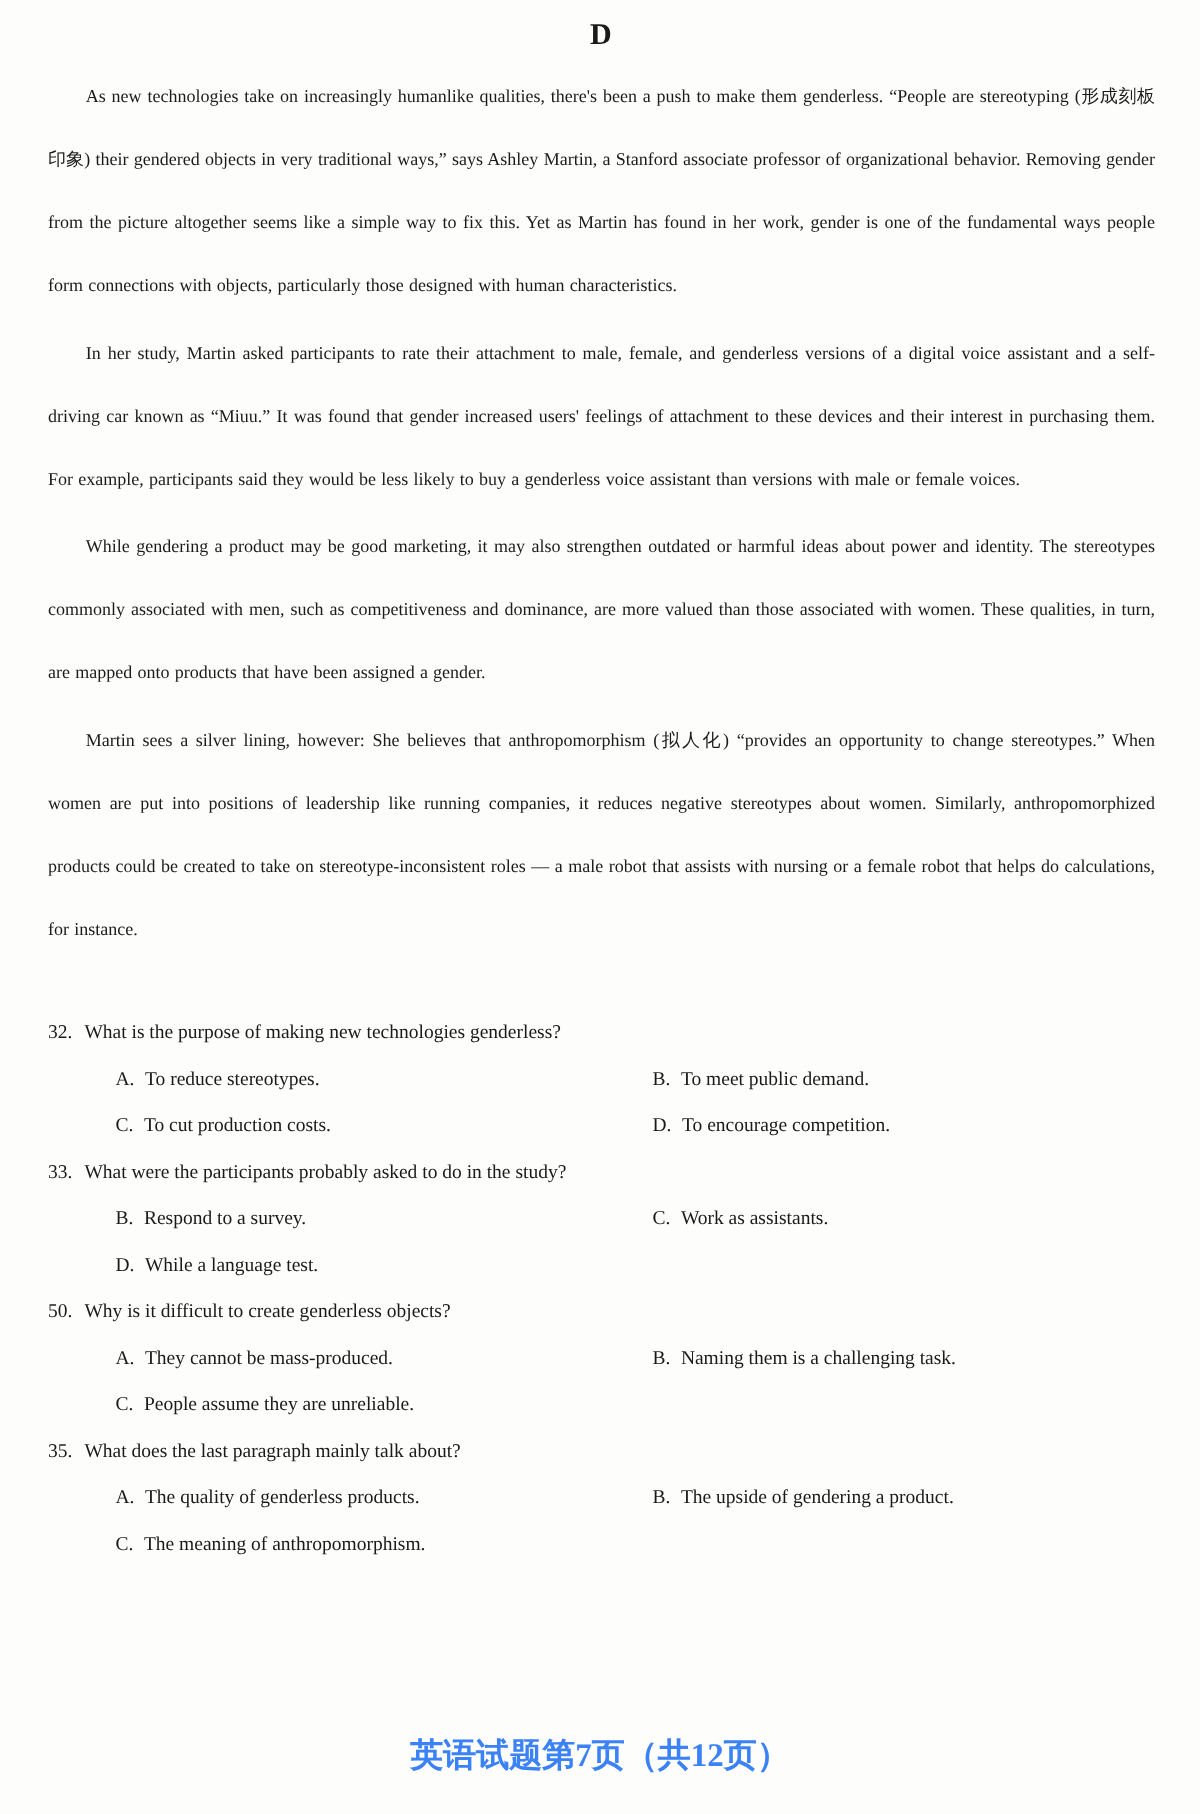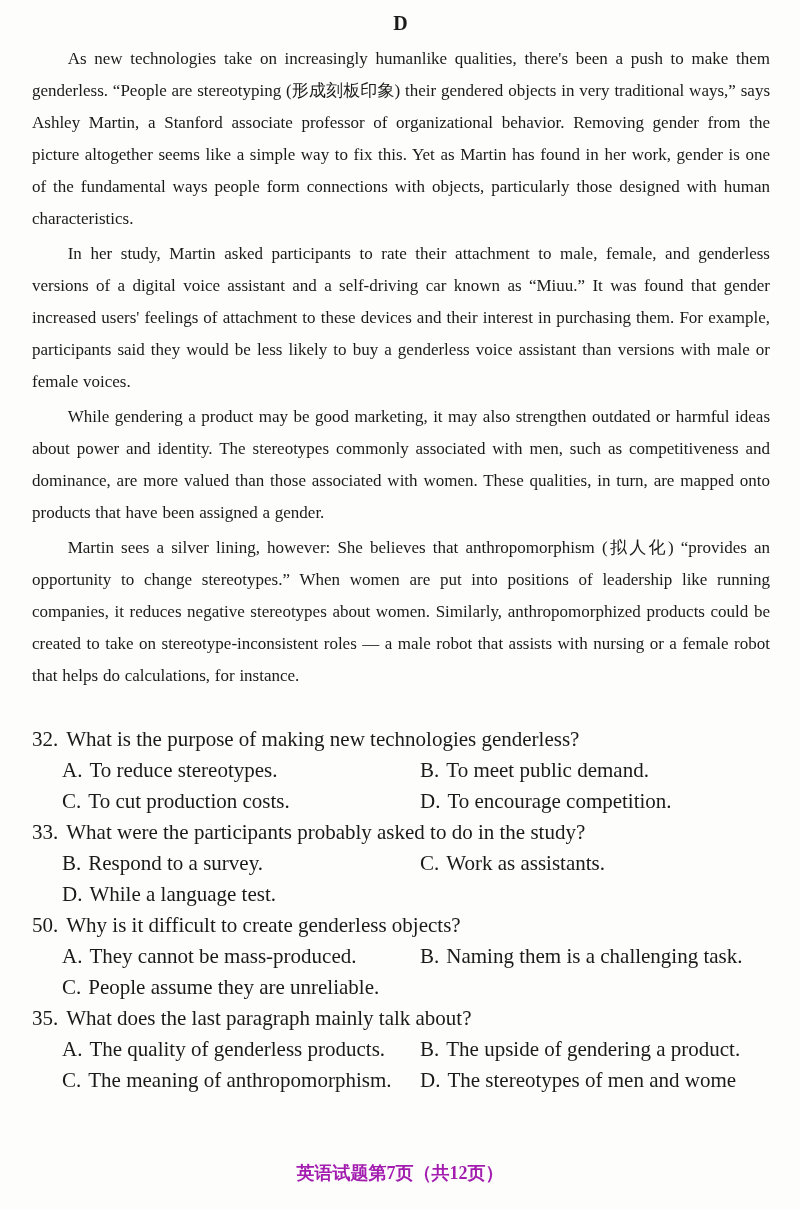--- a/index.html
+++ b/index.html
@@ -31,8 +31,8 @@
   }
   .passage p.para {
     margin: 0 0 3px 0;
-    font-size: 17px;
-    line-height: 32px;
+    font-size: 12px;
+    line-height: 42px;
     text-align: justify;
     text-indent: 2.1em;
     word-spacing: 0.5px;

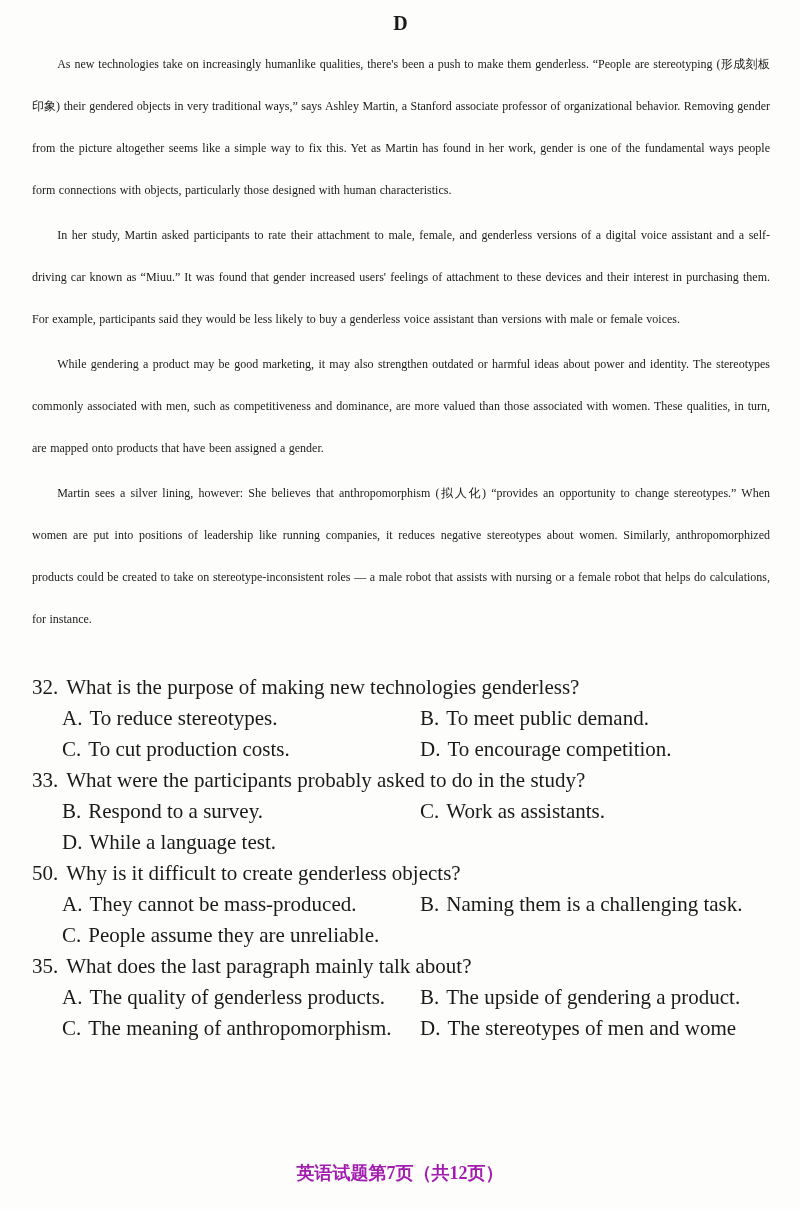--- a/index.html
+++ b/index.html
@@ -39,7 +39,7 @@
   }
   .questions {
     margin-top: 32px;
-    font-size: 21px;
+    font-size: 13px;
     line-height: 31px;
   }
   .question { margin: 0; }

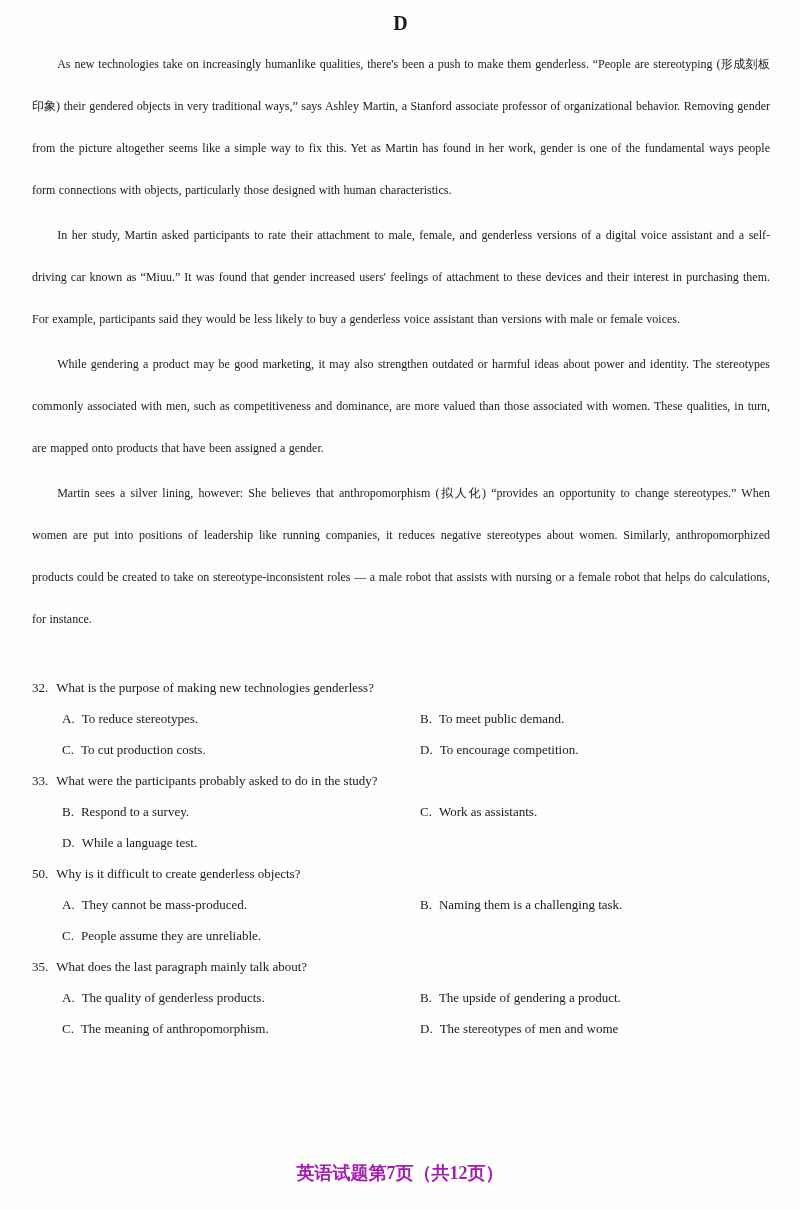--- a/index.html
+++ b/index.html
@@ -50,7 +50,7 @@
     grid-template-columns: 358px 1fr;
     padding-left: 30px;
   }
-  .option { white-space: nowrap; }
+  .option { white-space: nowrap; margin-left: 15px; }
   .opt-label { margin-right: 7px; }
   .footer {
     position: absolute;

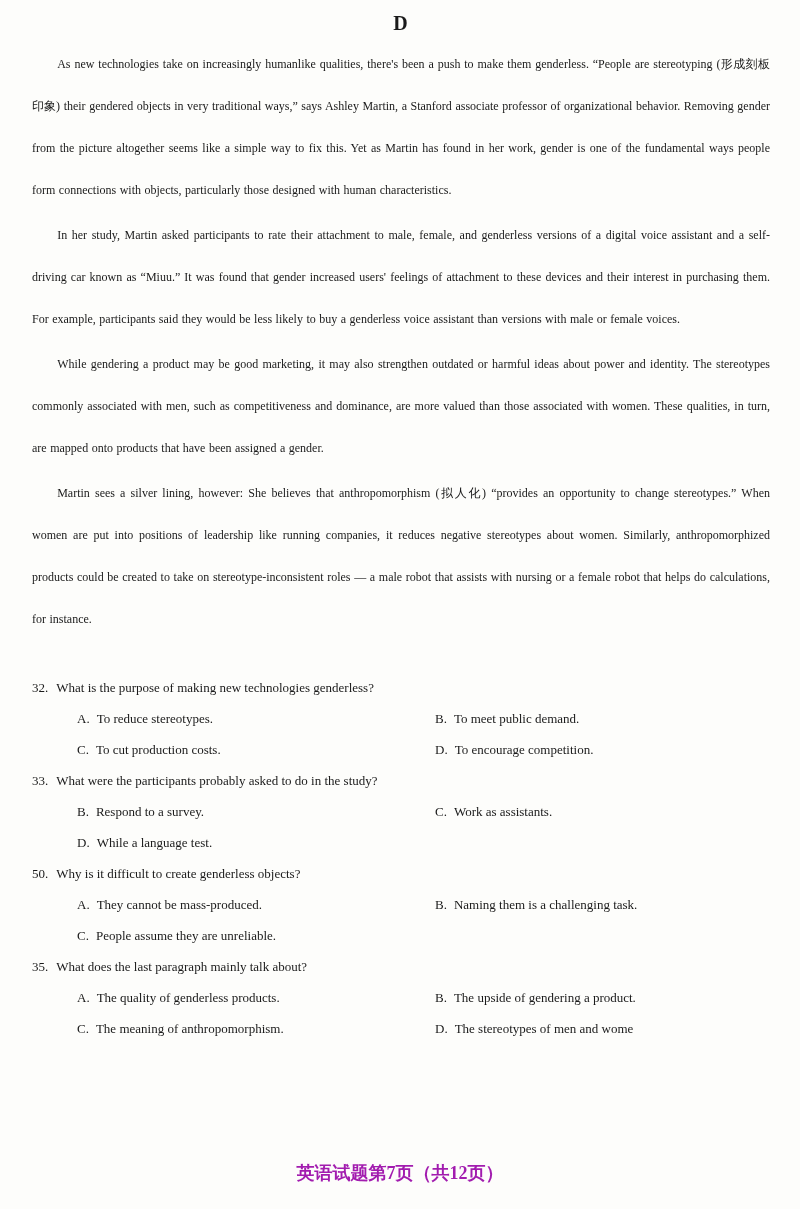--- a/index.html
+++ b/index.html
@@ -121,7 +121,6 @@
         <div class="option"><span class="opt-label">A.</span><span class="opt-text">The quality of genderless products.</span></div>
         <div class="option"><span class="opt-label">B.</span><span class="opt-text">The upside of gendering a product.</span></div>
         <div class="option"><span class="opt-label">C.</span><span class="opt-text">The meaning of anthropomorphism.</span></div>
-        <div class="option"><span class="opt-label">D.</span><span class="opt-text">The stereotypes of men and wome</span></div>
       </div>
     </div>
 

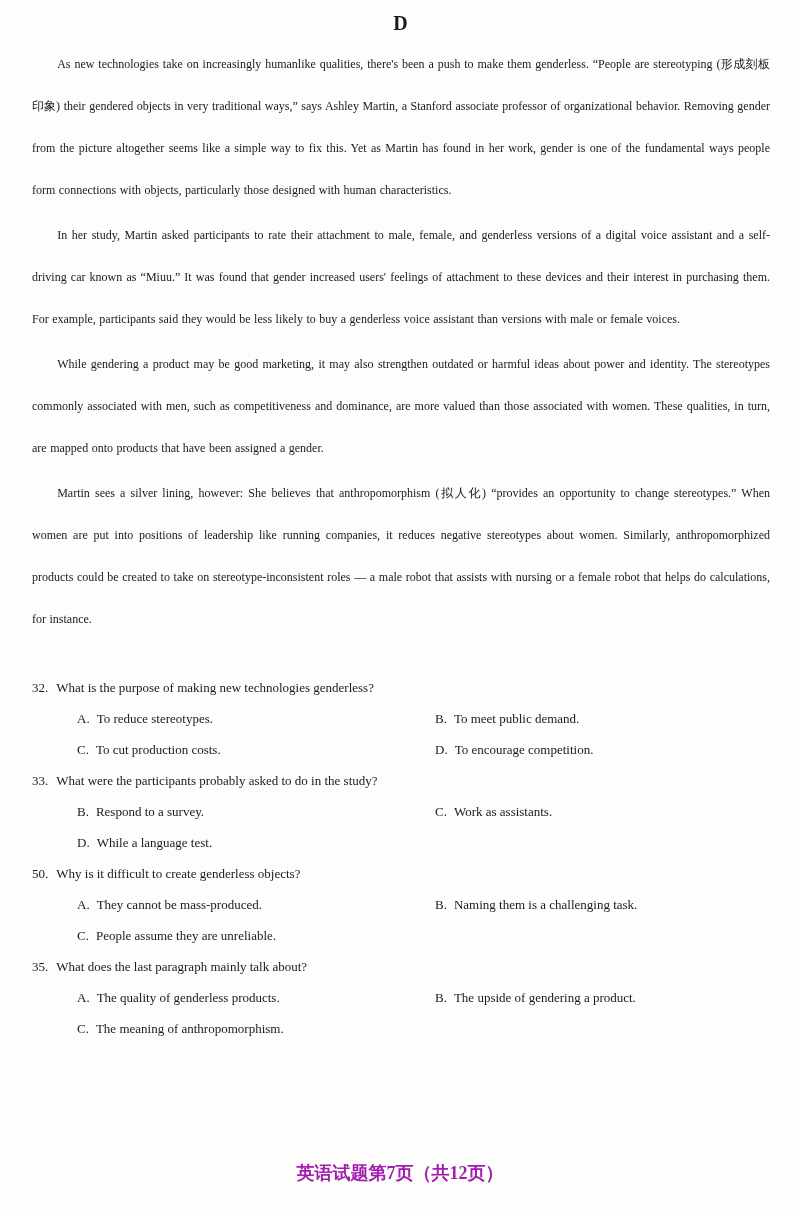--- a/index.html
+++ b/index.html
@@ -58,9 +58,9 @@
     right: 0;
     bottom: 24px;
     text-align: center;
-    font-size: 18px;
+    font-size: 22px;
     font-weight: 600;
-    color: #a21caf;
+    color: #3b82f6;
   }
 </style>
 </head>

